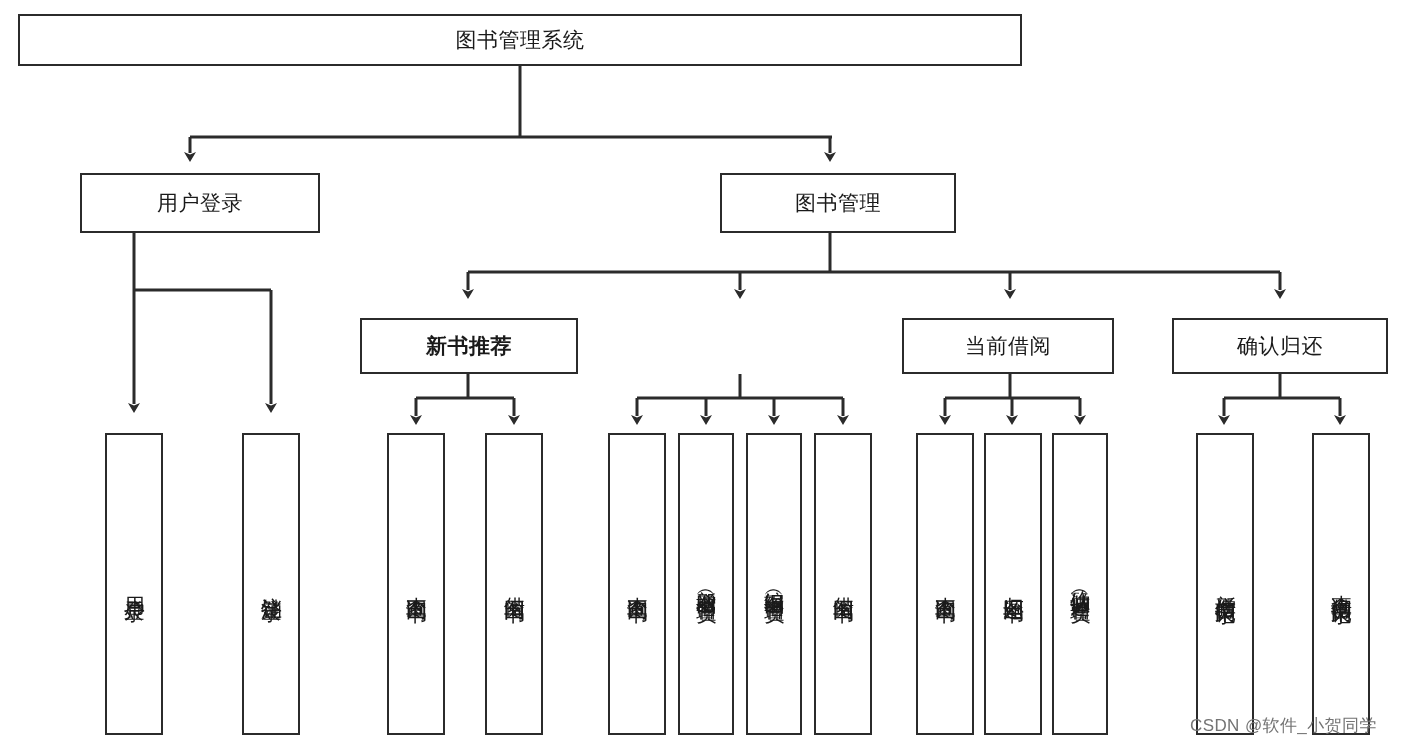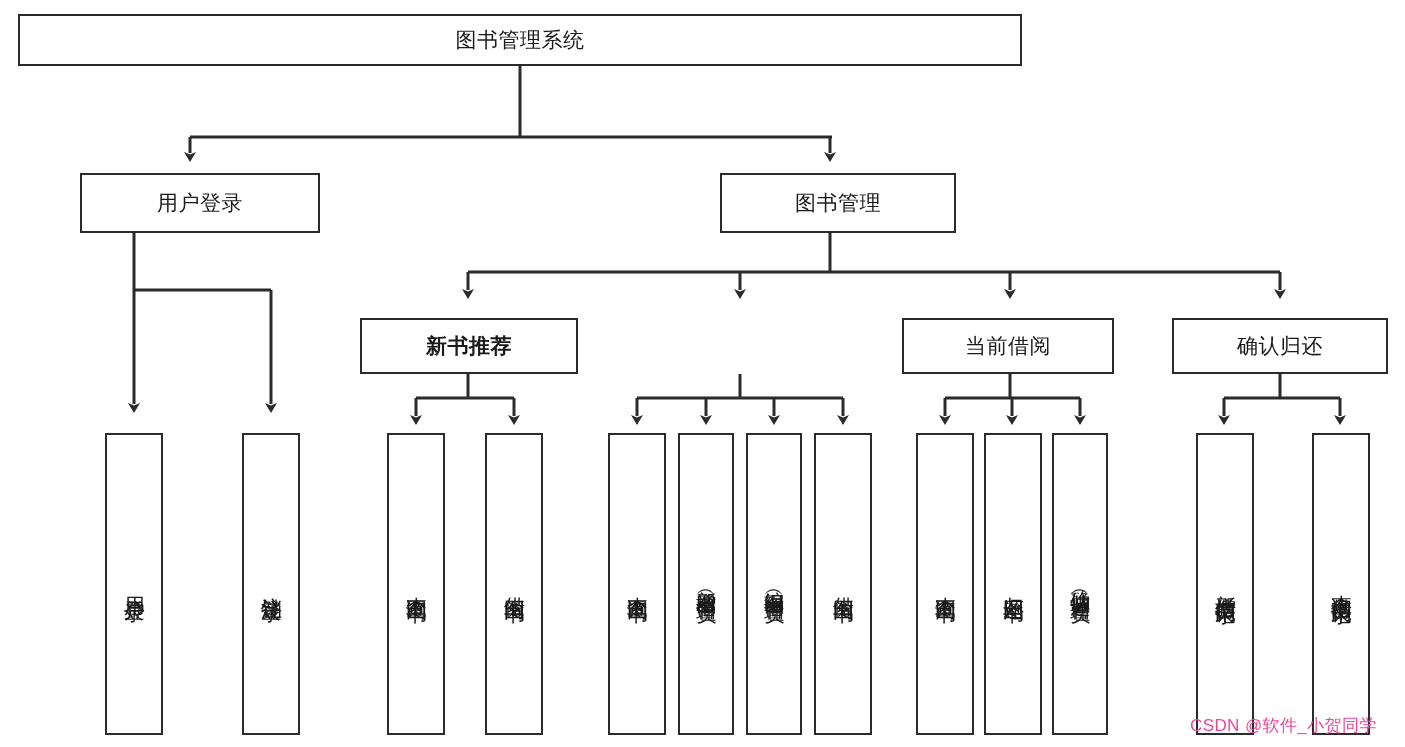--- a/index.html
+++ b/index.html
@@ -65,7 +65,7 @@
     left: 1190px;
     top: 714px;
     font-size: 17px;
-    color: #ec4899;
+    color: #737373;
     white-space: nowrap;
     letter-spacing: 0.4px;
     font-family: "Liberation Sans", "DejaVu Sans", sans-serif;

